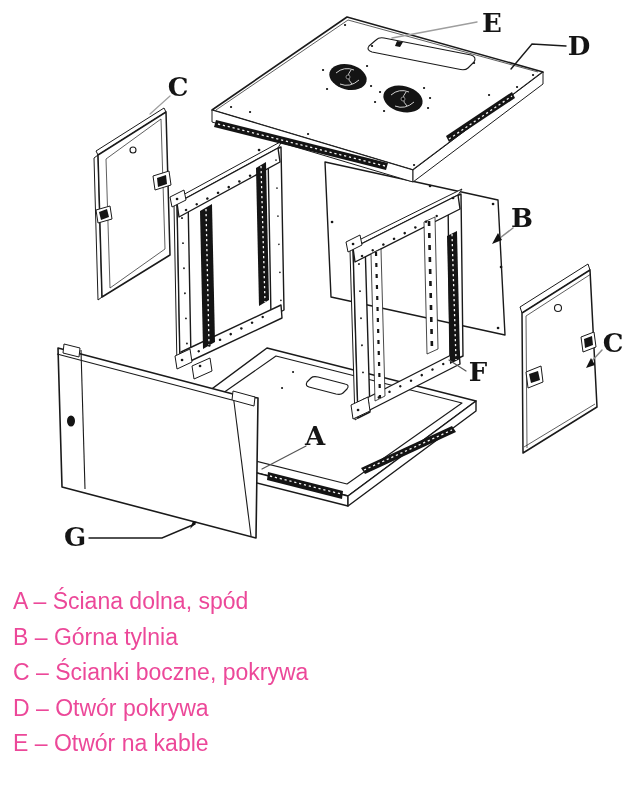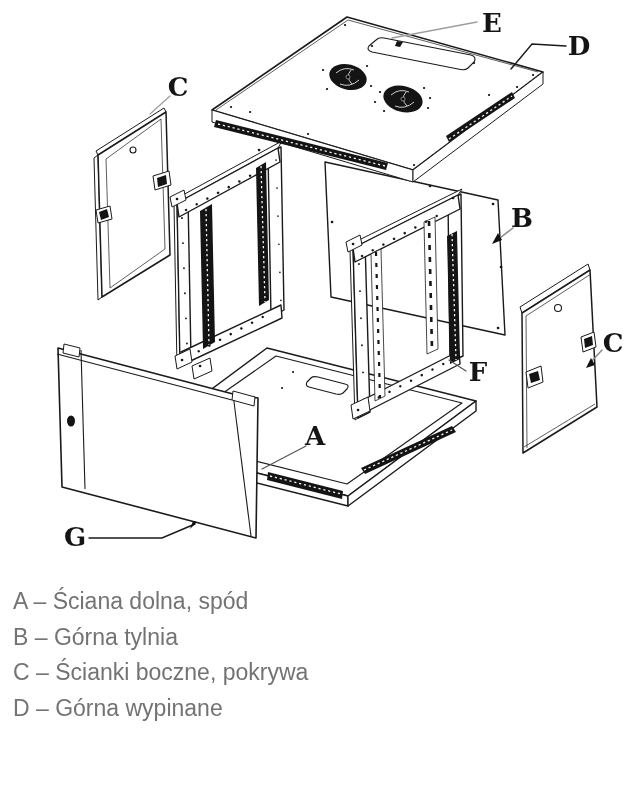--- a/index.html
+++ b/index.html
@@ -24,7 +24,7 @@
   .leader-gray{fill:none;stroke:#9e9e9e;stroke-width:1.5;stroke-linecap:round;}
   .ah{fill:#111;stroke:none;}
   
-  .legend{position:absolute;left:13px;top:584px;font-size:23px;color:#737373;}
+  .legend{position:absolute;left:13px;top:584px;font-size:23px;color:#ec4899;}
   .legend-line{height:35.5px;line-height:35.5px;white-space:nowrap;}
 </style>
 </head>

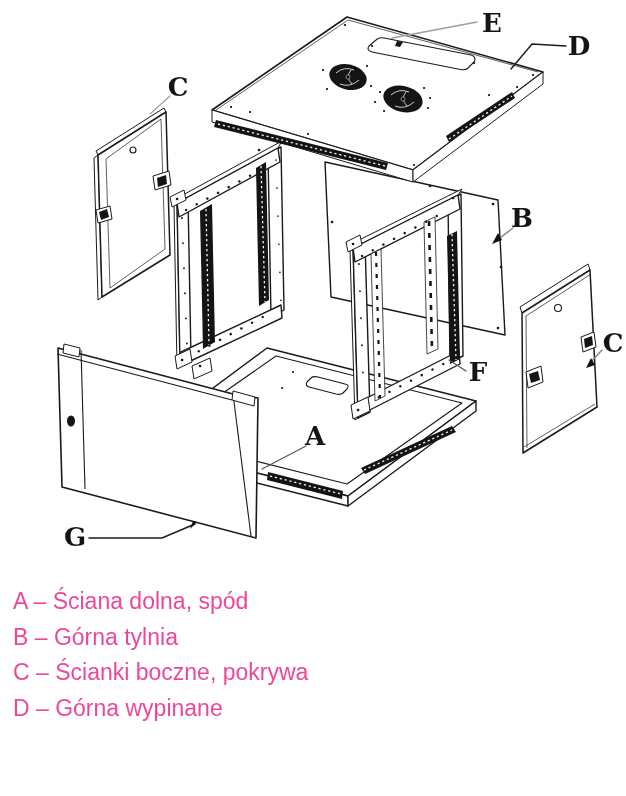--- a/index.html
+++ b/index.html
@@ -183,7 +183,7 @@
   <div class="legend-line">A – Ściana dolna, spód</div>
   <div class="legend-line">B – Górna tylnia</div>
   <div class="legend-line">C – Ścianki boczne, pokrywa</div>
-  <div class="legend-line">D – Górna wypinane</div>
+  <div class="legend-line">D – Otwór pokrywa</div>
 </div>
 
 </body></html>

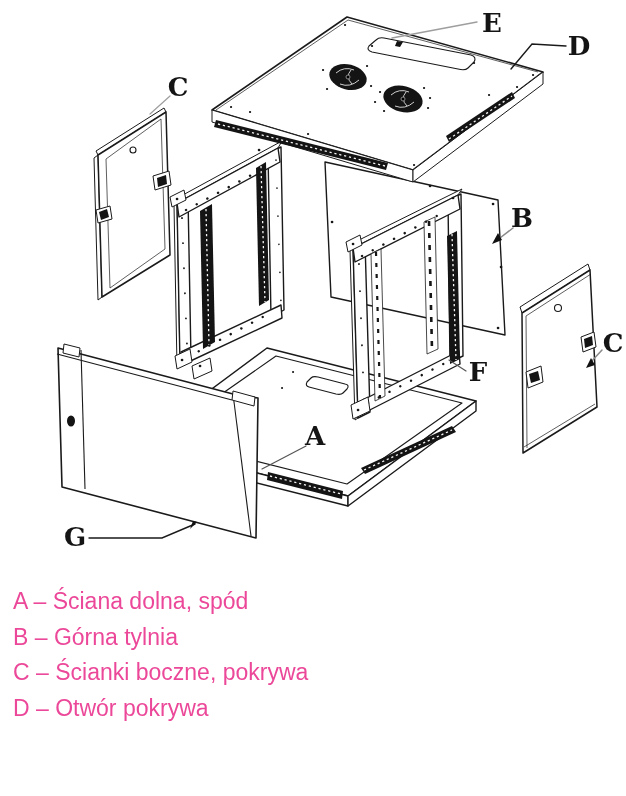--- a/index.html
+++ b/index.html
@@ -184,6 +184,7 @@
   <div class="legend-line">B – Górna tylnia</div>
   <div class="legend-line">C – Ścianki boczne, pokrywa</div>
   <div class="legend-line">D – Otwór pokrywa</div>
+  <div class="legend-line">E – Otwór na kable</div>
 </div>
 
 </body></html>

